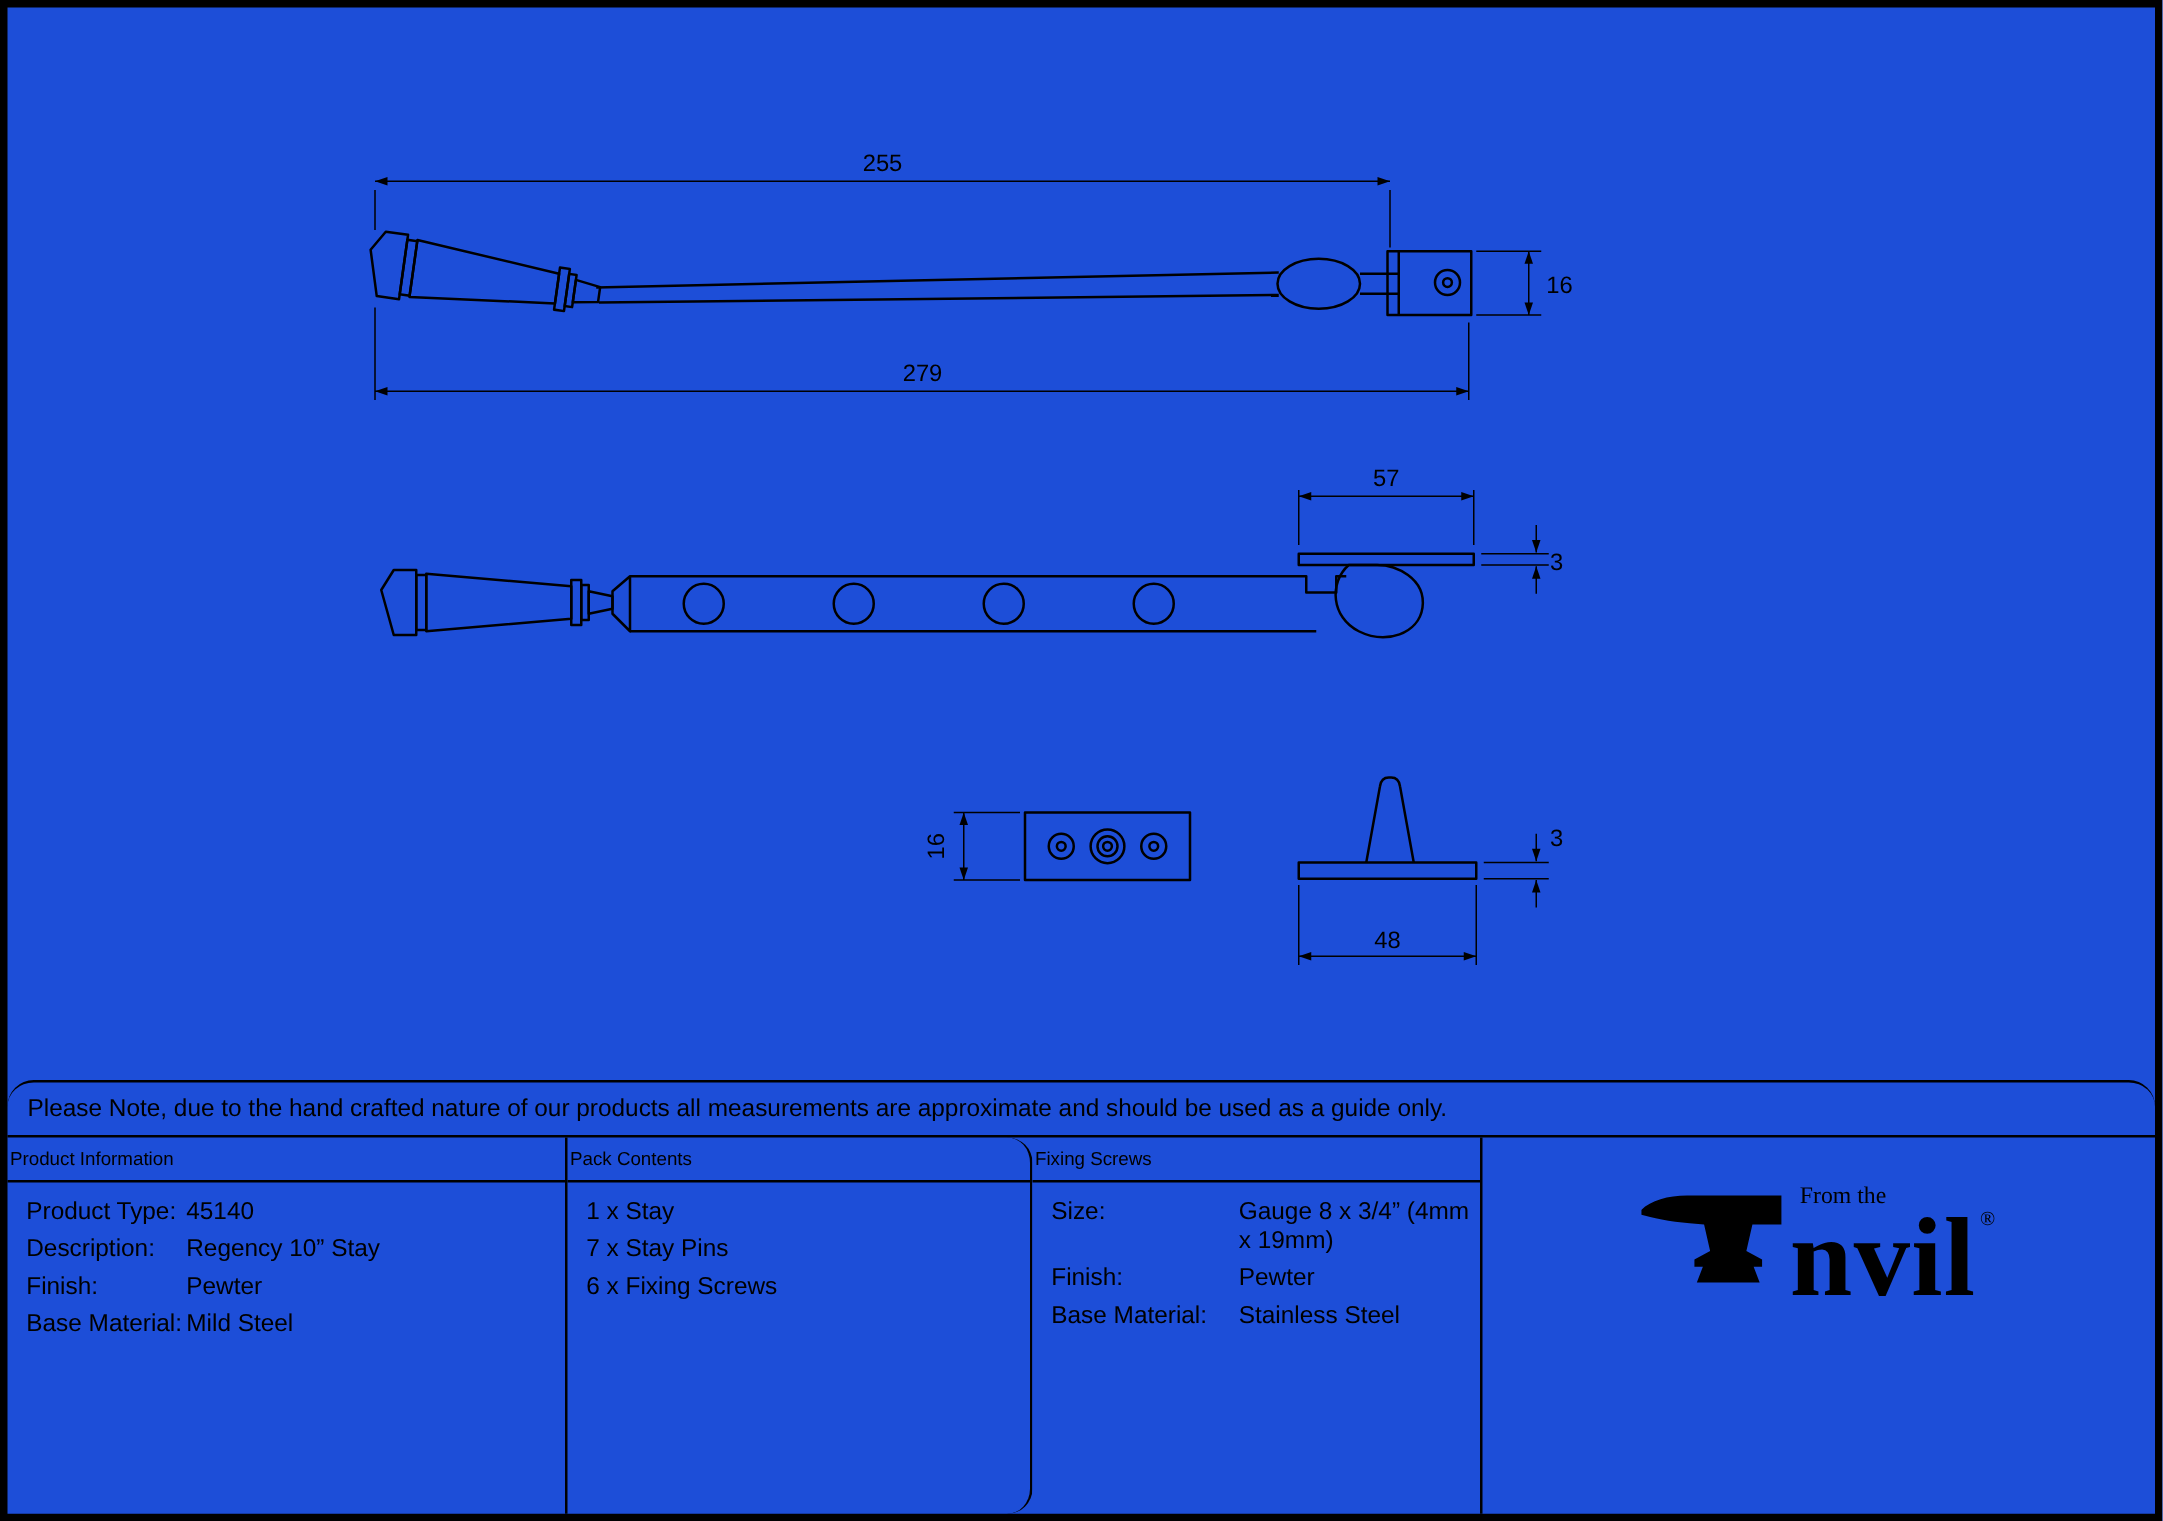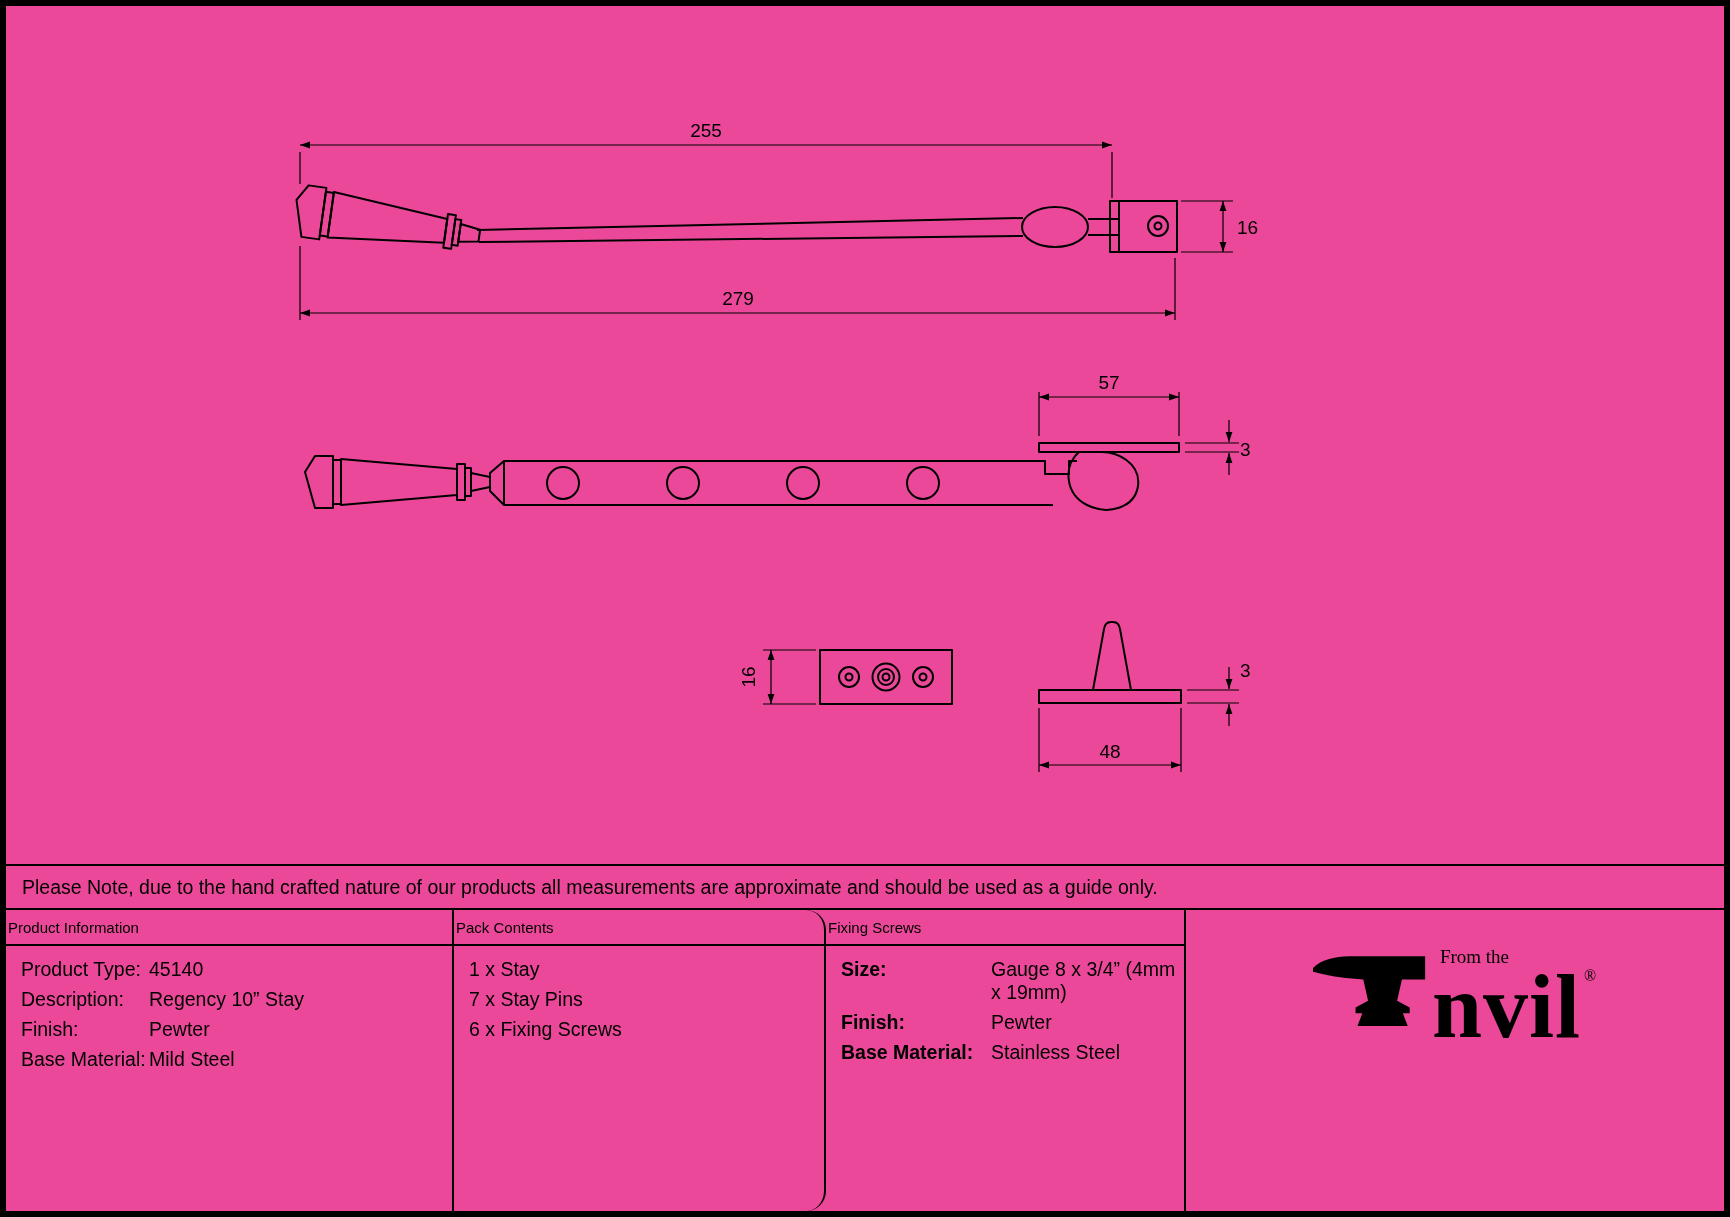--- a/index.html
+++ b/index.html
@@ -7,7 +7,7 @@
   .frame {
     width: 1730px; height: 1217px;
     border: 6px solid #000;
-    background: #ec4899;
+    background: #1d4ed8;
     display: flex; flex-direction: column;
   }
   .drawing { height: 858px; }

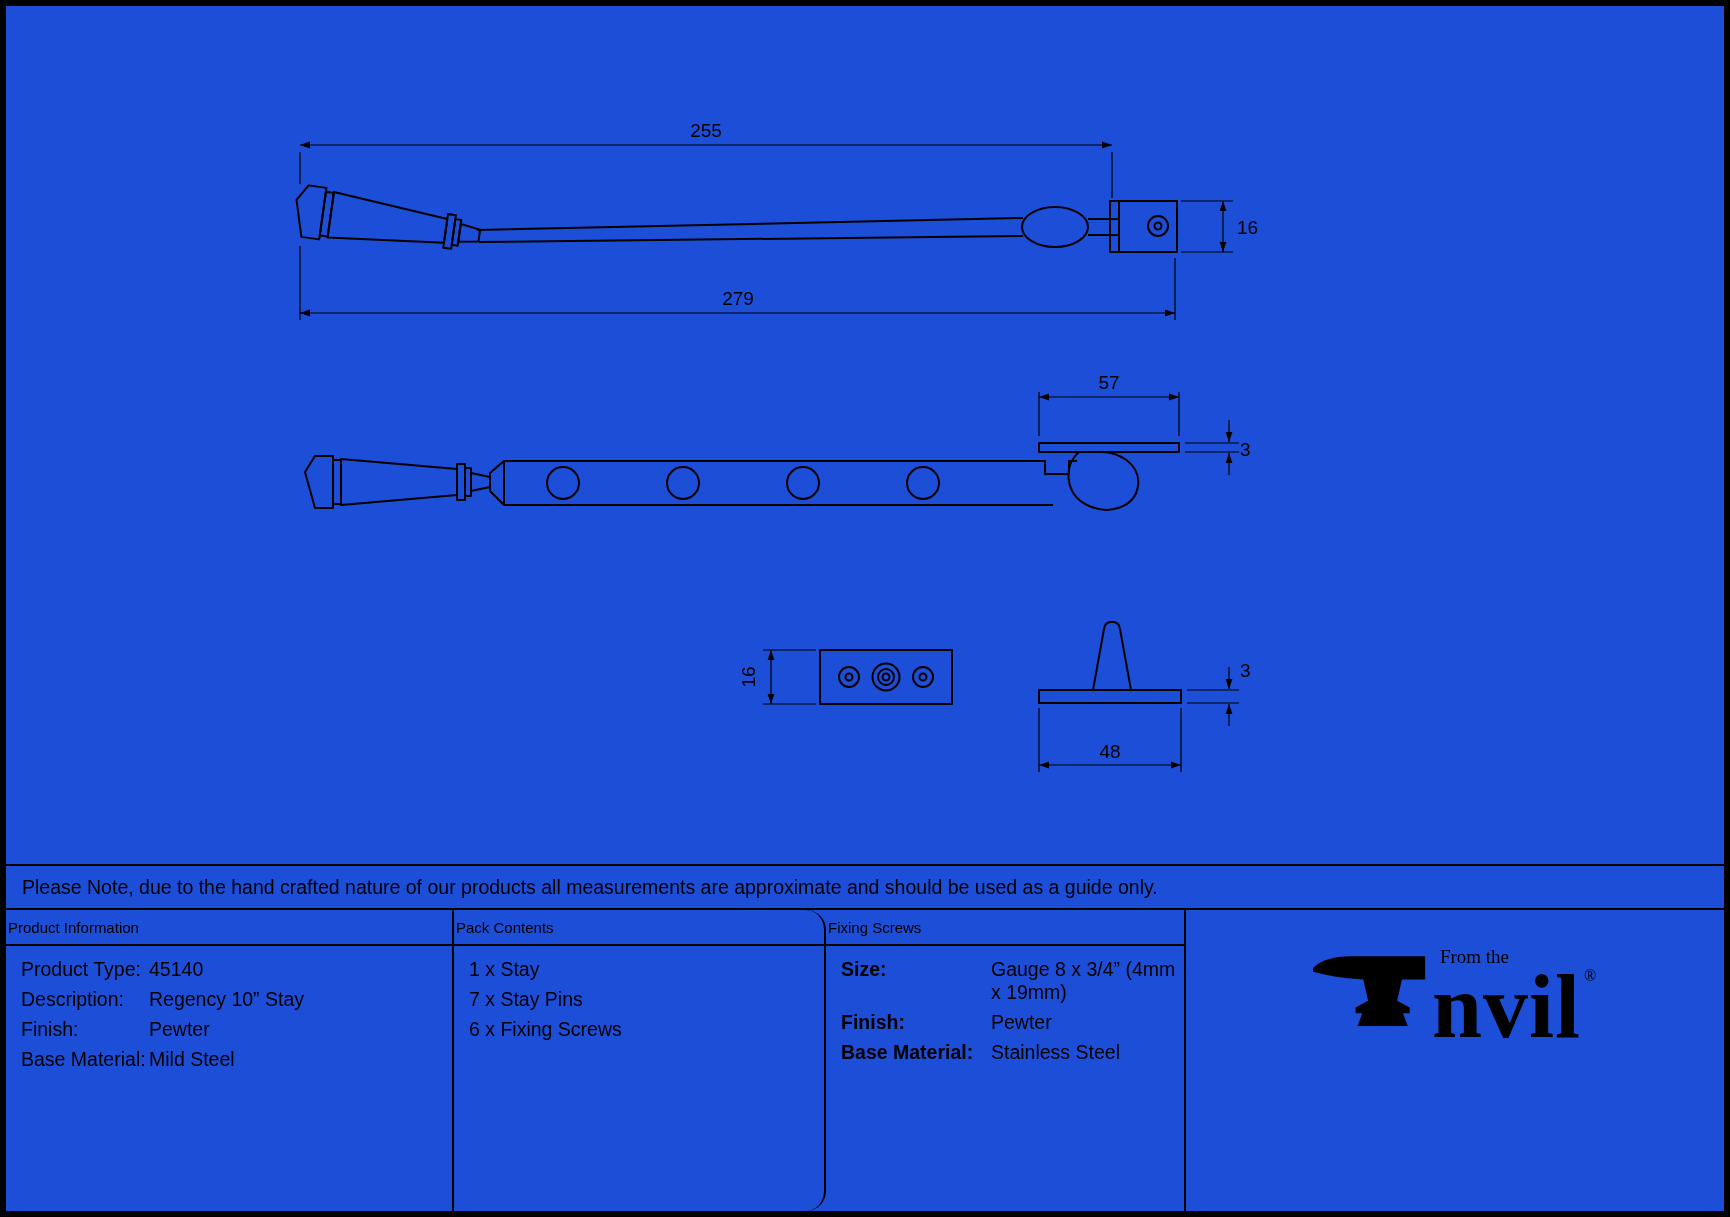--- a/index.html
+++ b/index.html
@@ -18,6 +18,7 @@
     display: flex; align-items: center;
     padding: 4px 16px;
     font-size: 19.5px;
+    border-radius: 21px;
   }
   .info-table { border-top: 2px solid #000; flex: 1; display: flex; min-height: 0; }
   .col { border-right: 2px solid #000; display: flex; flex-direction: column; }

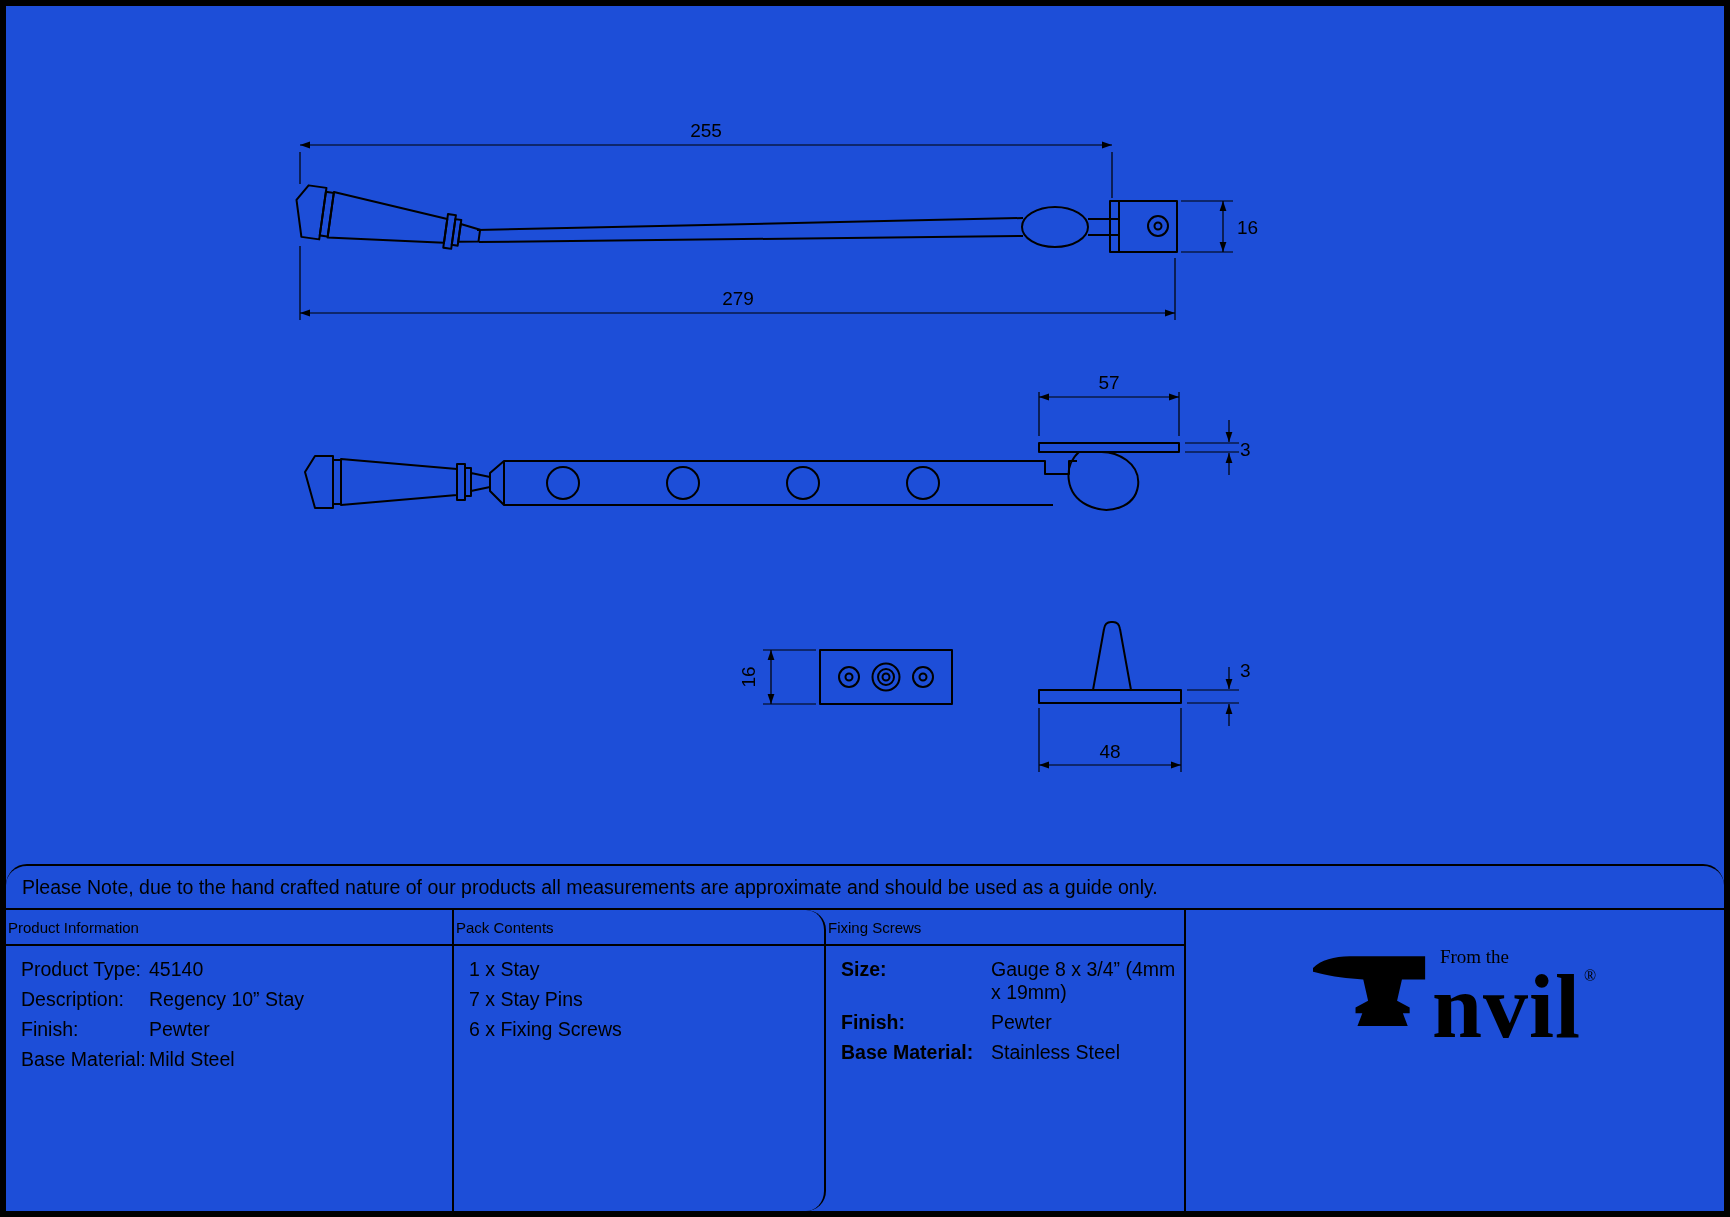--- a/index.html
+++ b/index.html
@@ -36,7 +36,7 @@
   .col-body { padding: 12px 8px 0 15px; font-size: 19.5px; }
   .kv { display: flex; margin-bottom: 7px; }
   .kv .k { width: 128px; flex: none; }
-  .col-fixing .kv .k { width: 150px; font-weight: bold; }
+  .col-fixing .kv .k { width: 150px; }
   .pline { margin-bottom: 7px; }
   .dim-text { font-family: "Liberation Sans", sans-serif; font-size: 19px; fill: #000; stroke: none; }
   

